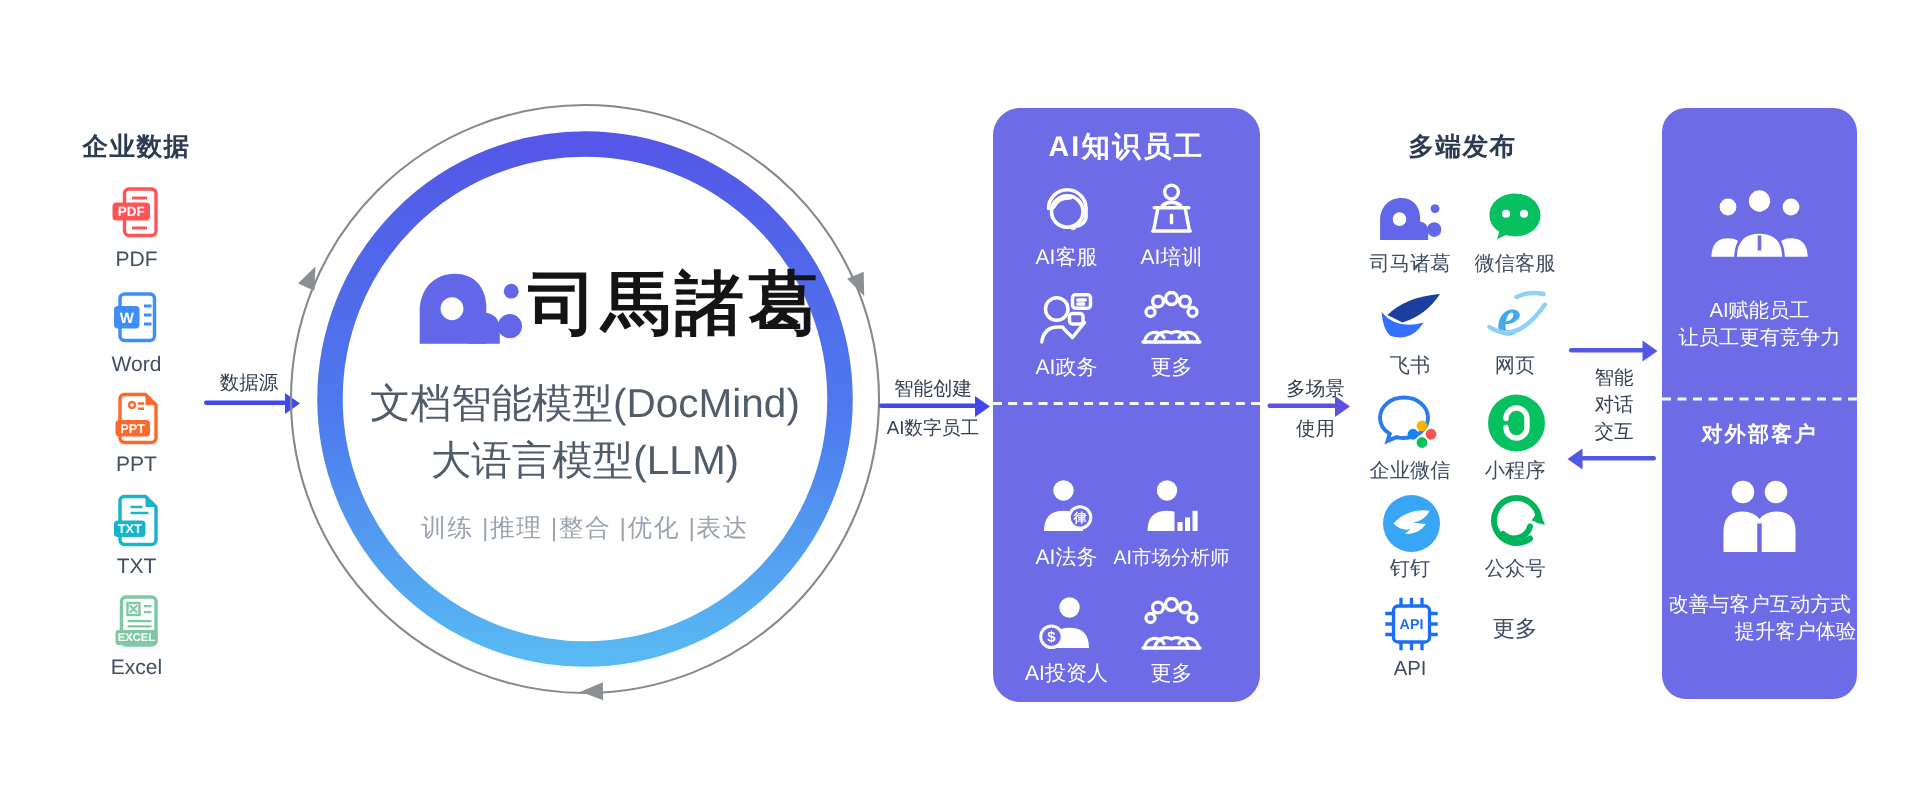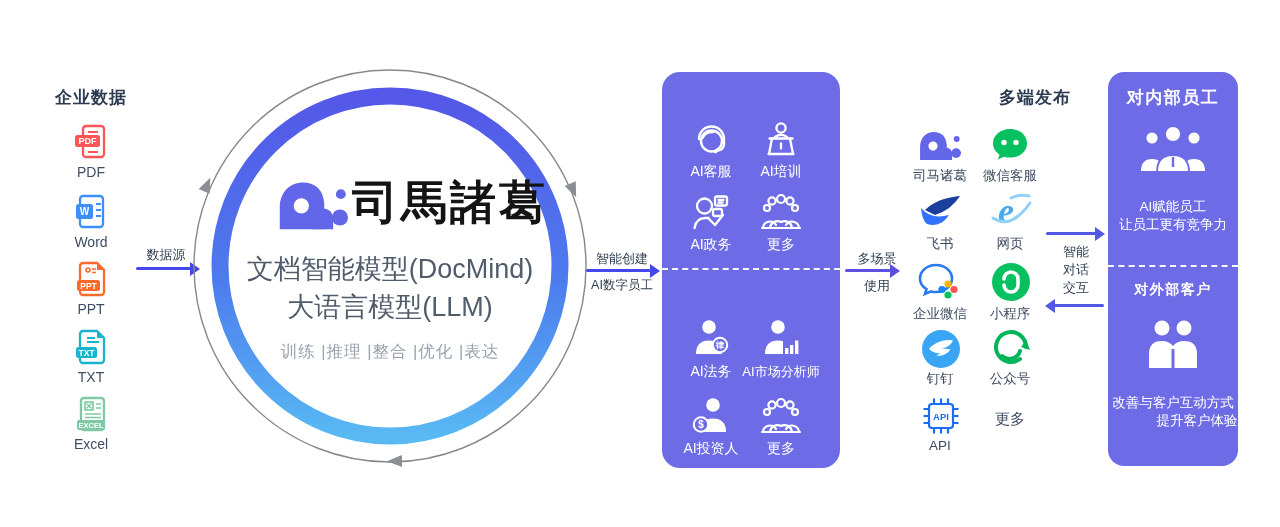--- a/index.html
+++ b/index.html
@@ -123,6 +123,7 @@
   <div class="flow-label" style="left:583px;top:277px;width:78px;font-size:12.5px;">AI数字员工</div>
 
   <div class="panel" style="left:662px;top:72px;width:178px;height:396px;">
+    <div class="panel-title" style="top:13px;font-size:19px;">AI知识员工</div>
 
     <svg class="icon" style="left:26px;top:46px;" width="46" height="46" viewBox="0 0 46 46">
       <g stroke="#fff" stroke-width="2.4" fill="none" stroke-linecap="round">

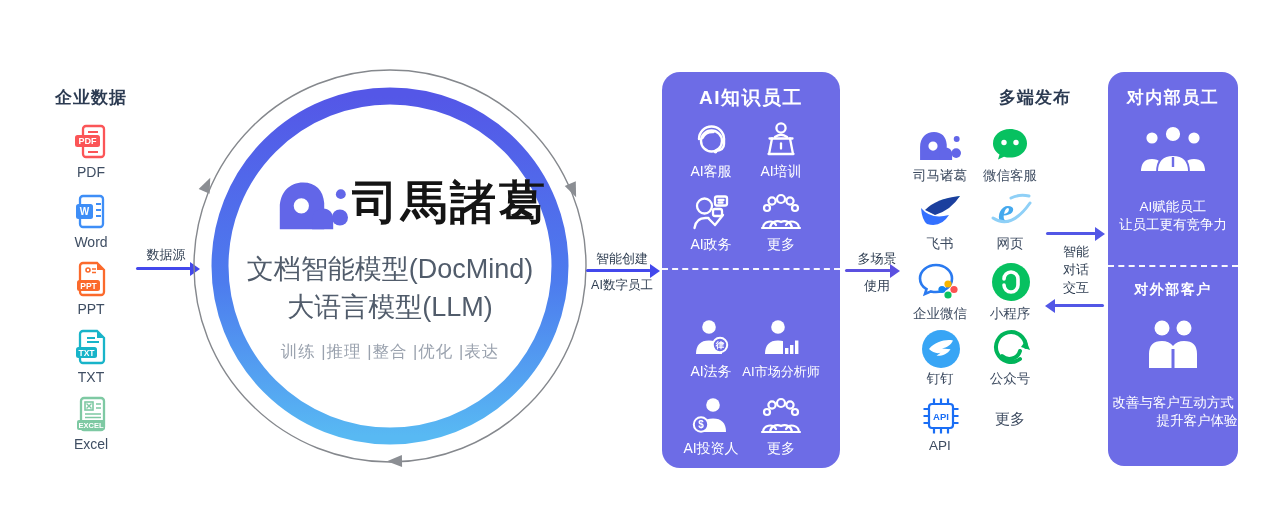--- a/index.html
+++ b/index.html
@@ -223,7 +223,7 @@
   <div class="arrow head-r a-purple" style="left:845px;top:269px;width:46px;"></div>
   <div class="flow-label" style="left:849px;top:277px;width:56px;">使用</div>
 
-  <div class="sec-title" style="left:921px;top:86px;width:150px;text-align:right;">多端发布</div>
+  <div class="sec-title" style="left:900px;top:86px;width:150px;text-align:center;">多端发布</div>
 
   <svg class="icon" style="left:919px;top:128px;" width="42" height="34" viewBox="0 0 78 56">
     <g fill="#6266e8">

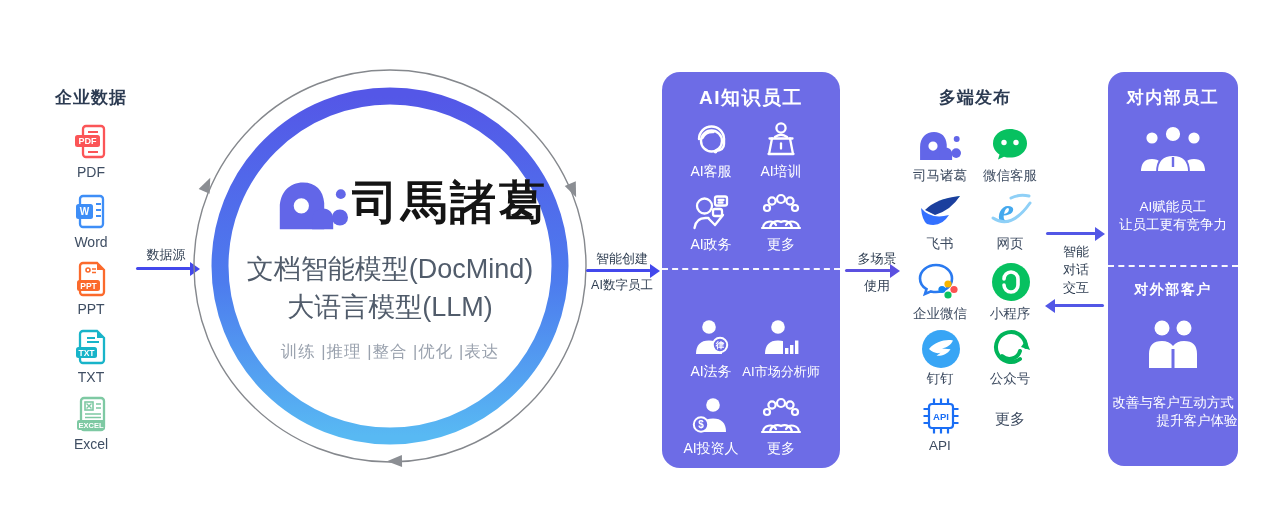--- a/index.html
+++ b/index.html
@@ -304,7 +304,6 @@
   <div class="arrow head-l a-ind" style="left:1054px;top:304px;width:50px;"></div>
 
   <div class="panel" style="left:1108px;top:72px;width:130px;height:394px;border-radius:16px;">
-    <div class="panel-title" style="top:14px;font-size:17px;">对内部员工</div>
 
     <svg class="icon" style="left:29px;top:52px;" width="72" height="48" viewBox="0 0 72 48">
       <g fill="#fff" stroke="#6d6ce6" stroke-width="1.8">

